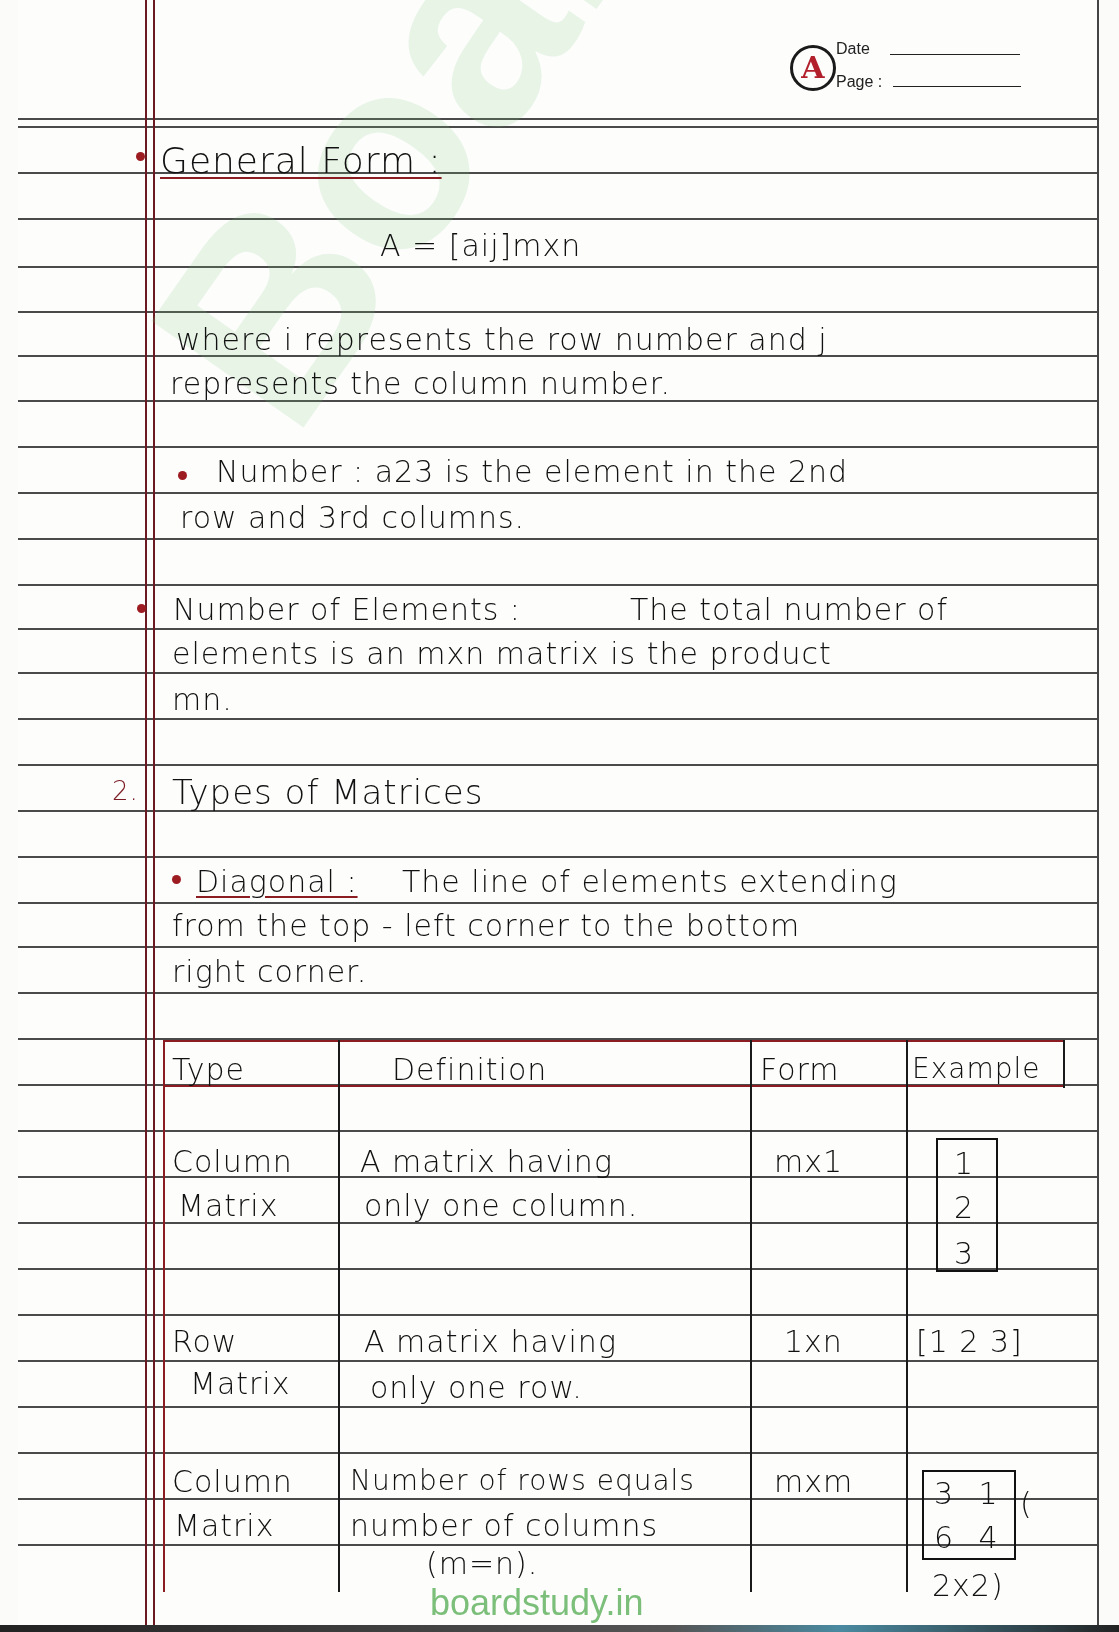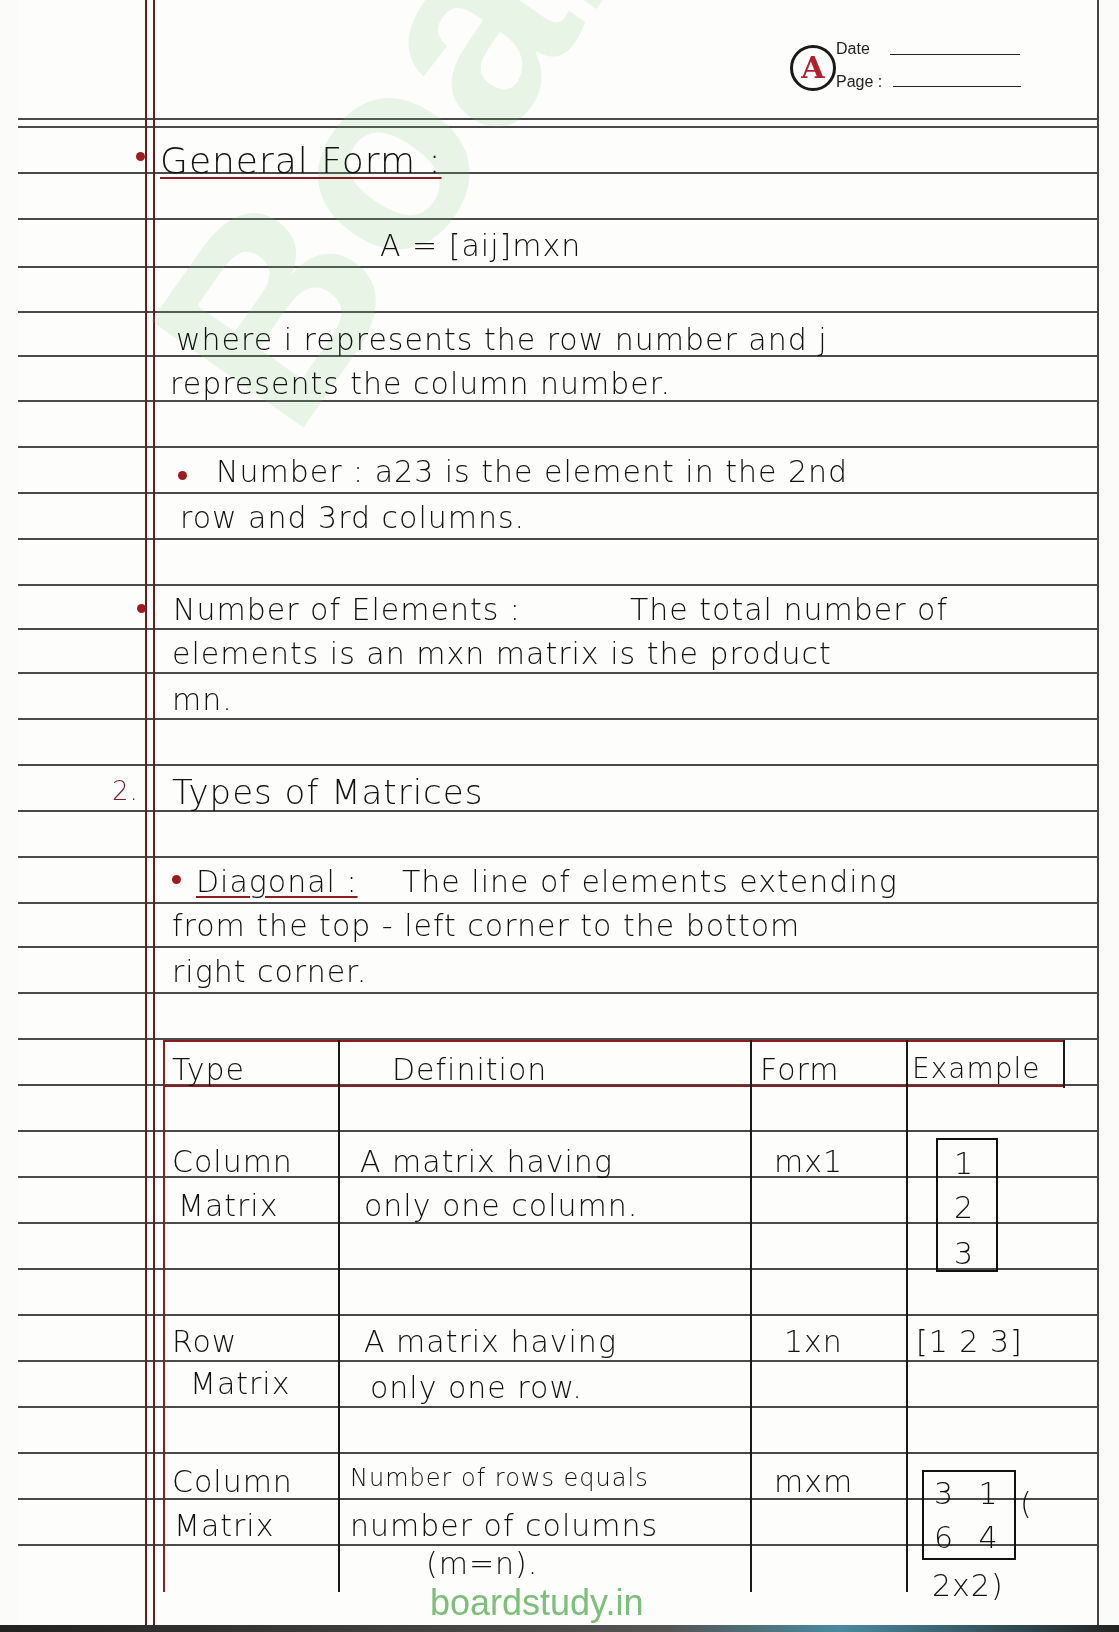--- a/index.html
+++ b/index.html
@@ -141,7 +141,7 @@
   <div>
     <div class="hw" style="left:172px; top:1456px">Column</div>
     <div class="hw" style="left:174px; top:1500px">Matrix</div>
-    <div class="hw" style="left:350px; top:1456px; font-size:24px">Number of rows equals</div>
+    <div class="hw" style="left:350px; top:1456px; font-size:28px">Number of rows equals</div>
     <div class="hw" style="left:350px; top:1500px">number of columns</div>
     <div class="hw" style="left:426px; top:1538px">(m=n).</div>
     <div class="hw" style="left:774px; top:1456px">mxm</div>

